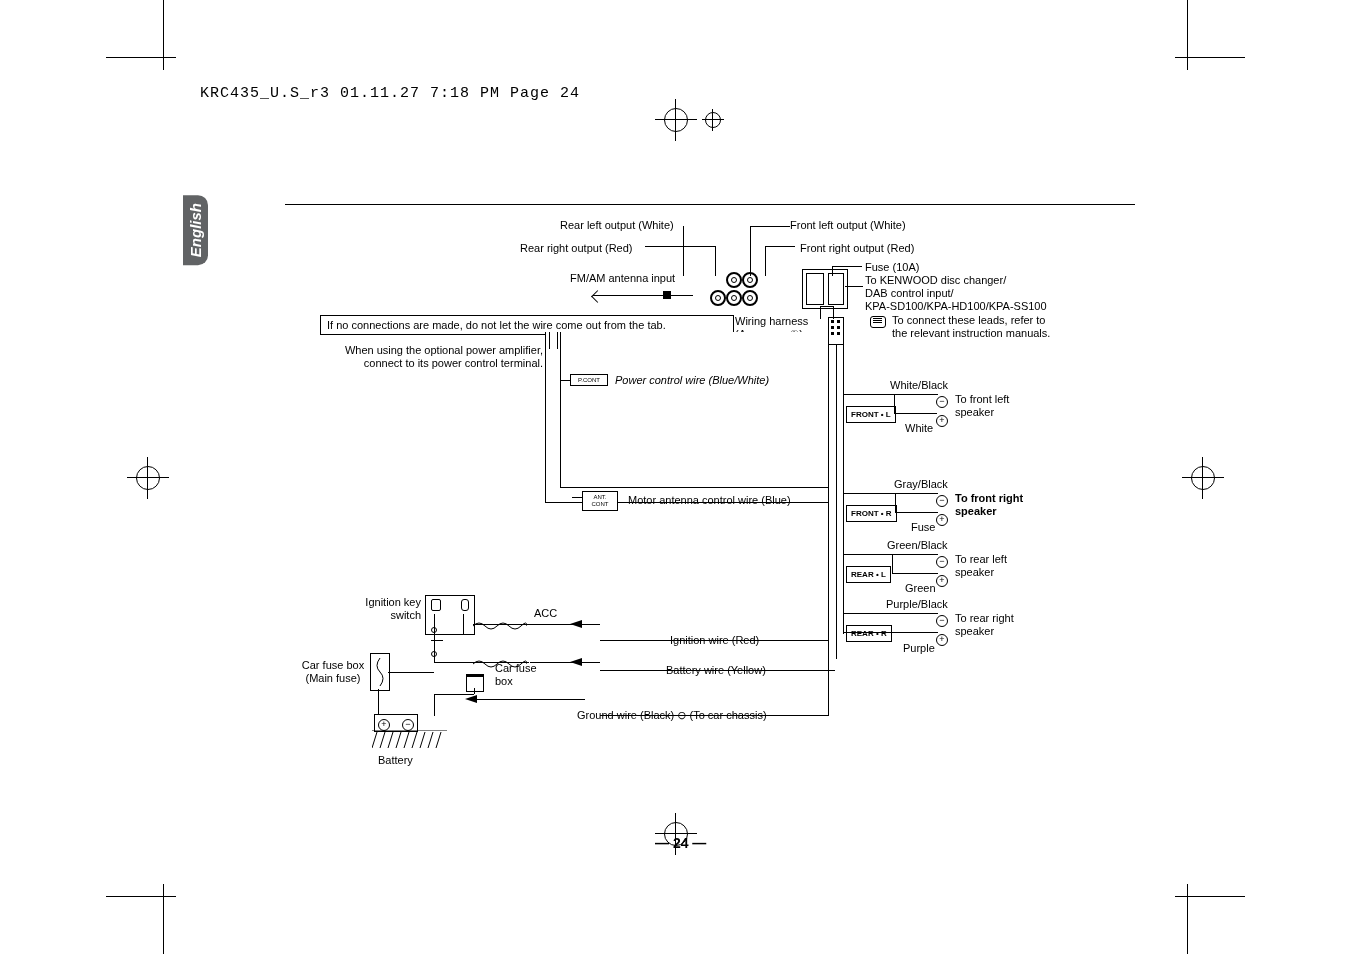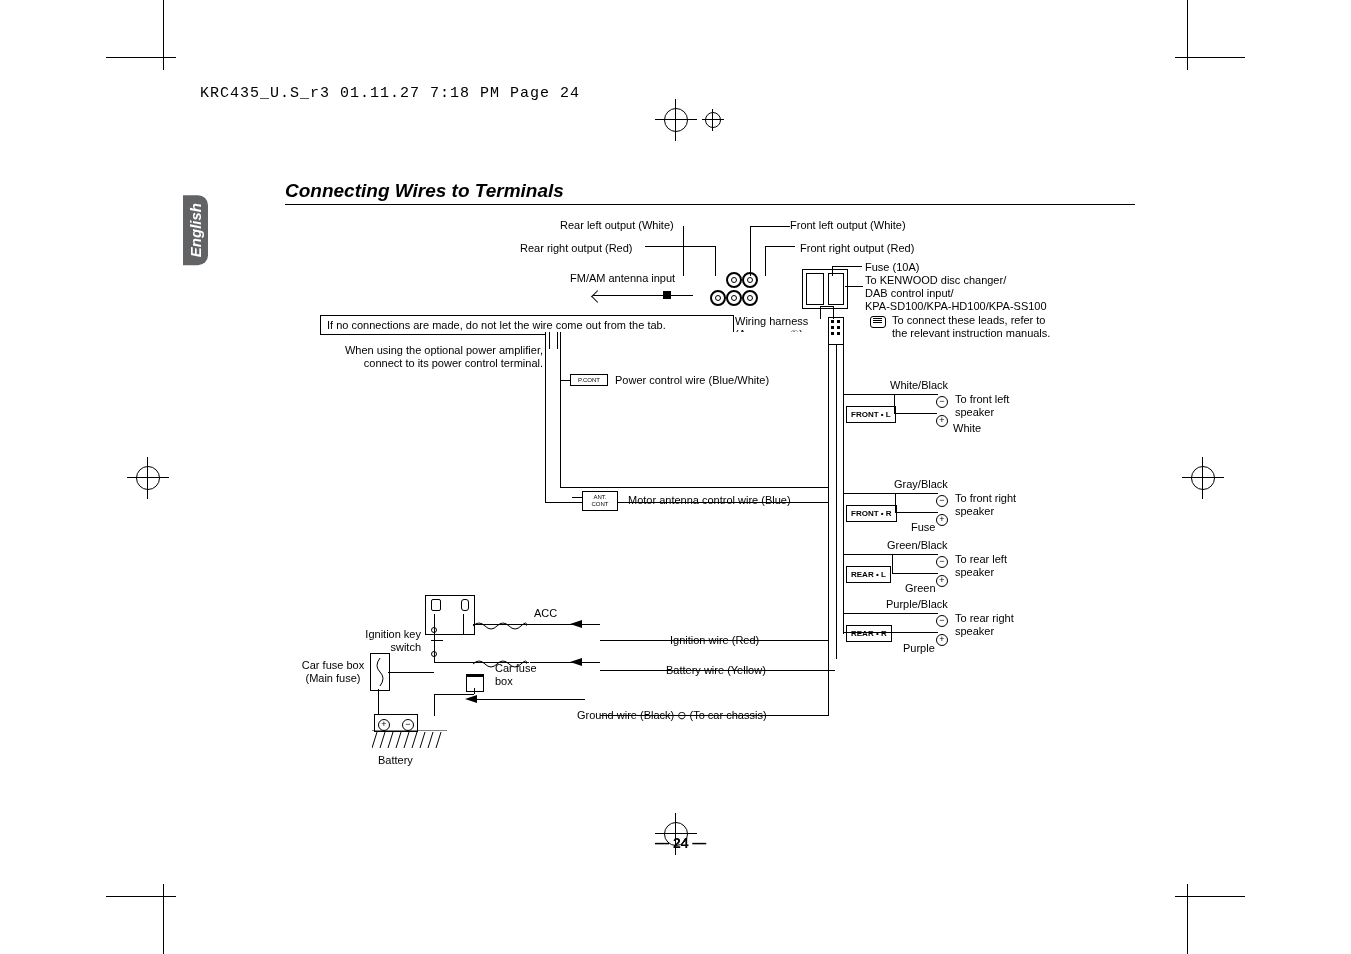--- a/index.html
+++ b/index.html
@@ -54,7 +54,6 @@
 
   <div class="header-text">KRC435_U.S_r3  01.11.27  7:18 PM  Page 24</div>
   <div class="lang-tab">English</div>
-  <div class="title">Connecting Wires to Terminals</div>
   <div class="title-line"></div>
 
   <div class="diagram">

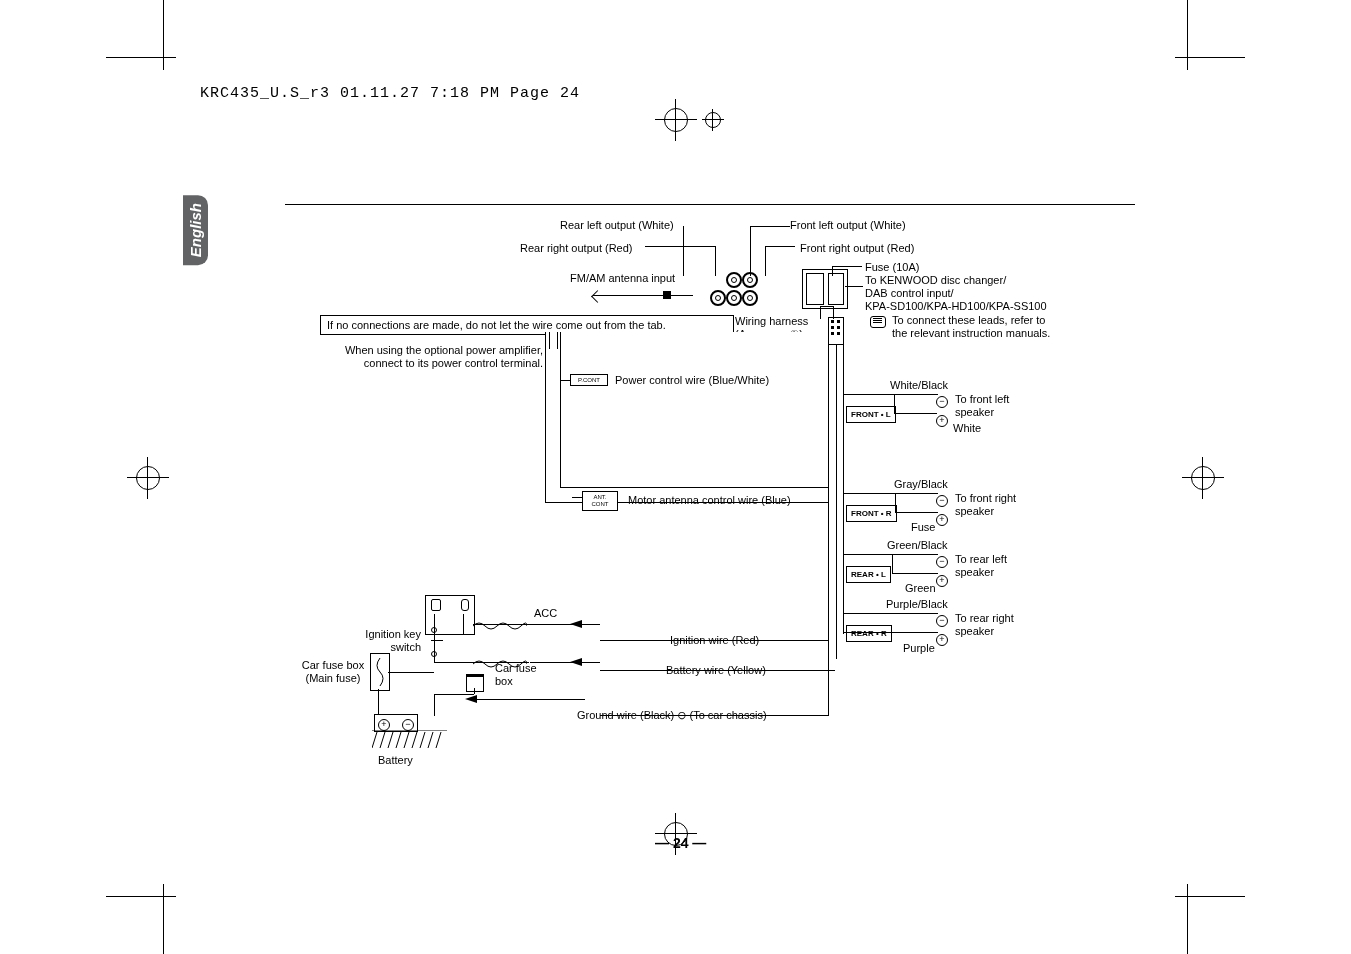--- a/index.html
+++ b/index.html
@@ -134,7 +134,7 @@
 
     <div class="lbl" style="top:140px; left:28px; width:225px; text-align:right;">When using the optional power amplifier, connect to its power control terminal.</div>
     <div class="tinybox" style="top:170px; left:280px; width:34px; font-size:6px;">P.CONT</div>
-    <div class="lbl" style="top:170px; left:325px;">Power control wire (Blue/White)</div>
+    <div class="lbl" style="top:170px; left:325px;font-style:italic;">Power control wire (Blue/White)</div>
     <div class="line" style="top:176px; left:270px; width:10px; height:1px;"></div>
 
     <div class="tinybox" style="top:287px; left:292px; width:32px; font-size:6px; line-height:7px; white-space:pre-line;">ANT.

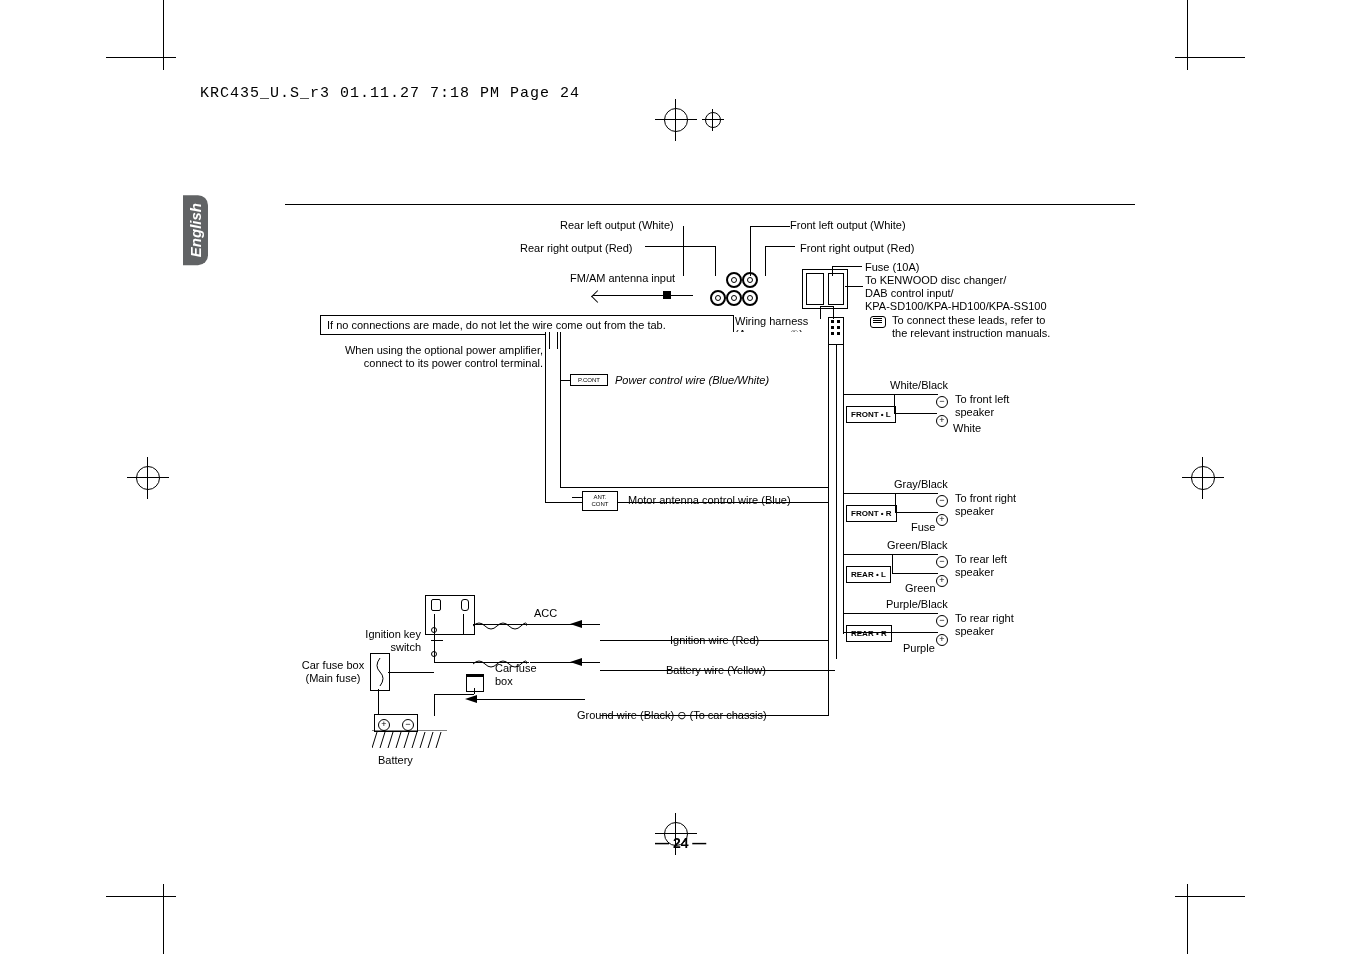--- a/index.html
+++ b/index.html
@@ -144,7 +144,7 @@
 
     <div class="spklabel" style="top:202px; left:556px;">FRONT • L</div>
     <div class="lbl" style="top:175px; left:600px;">White/Black</div>
-    <div class="lbl" style="top:218px; left:615px;margin-left:48px;">White</div>
+    <div class="lbl" style="top:218px; left:615px;">White</div>
     <div class="lbl" style="top:189px; left:665px; width:80px;">To front left speaker</div>
     <div style="position:absolute; top:186px; left:646px;"><span class="minus">−</span></div>
     <div style="position:absolute; top:205px; left:646px;"><span class="plus">+</span></div>

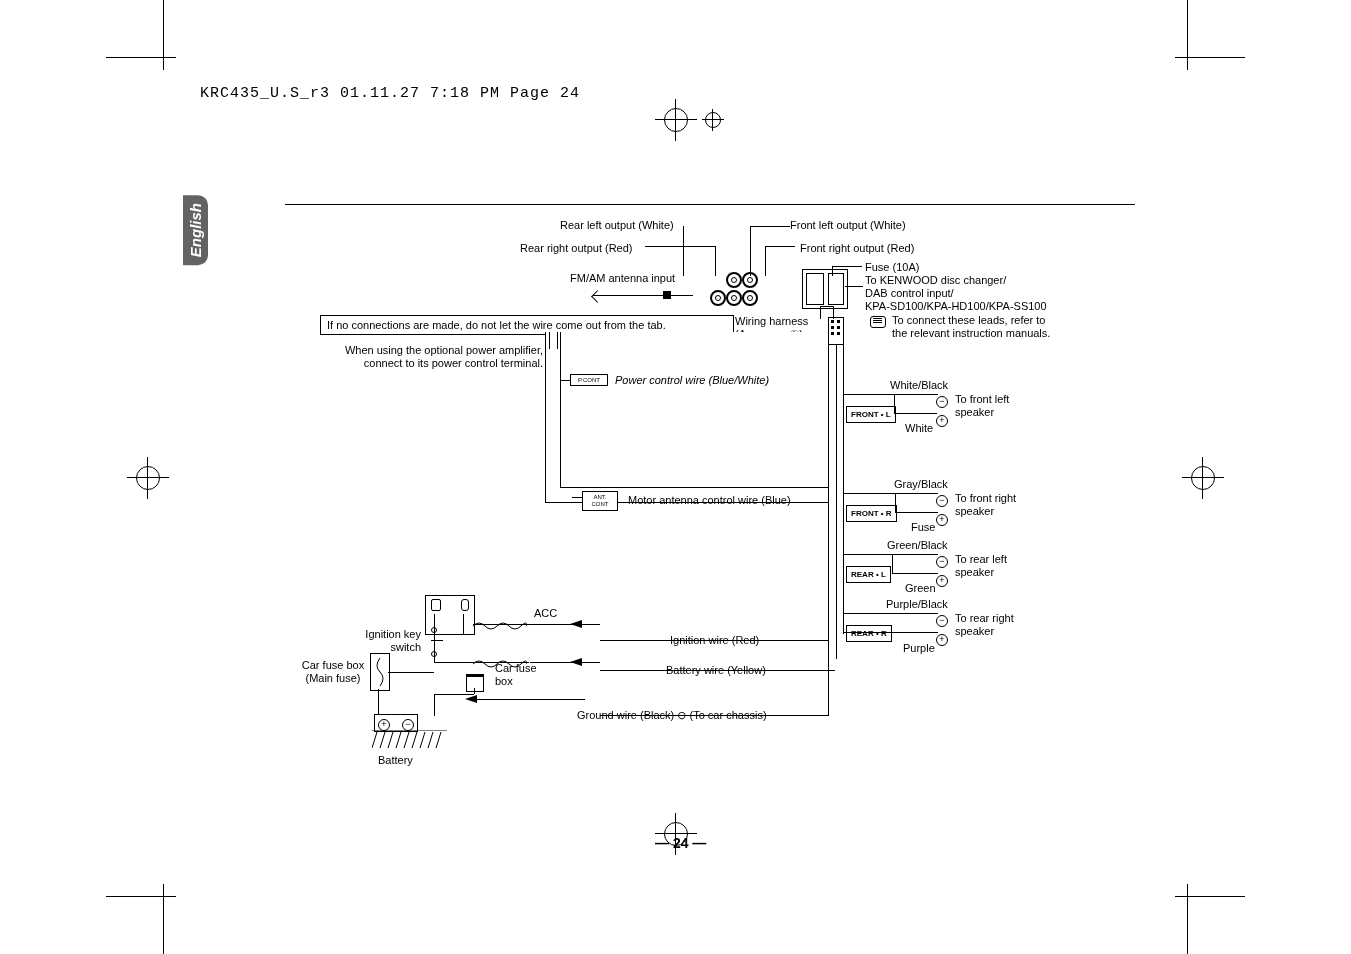--- a/index.html
+++ b/index.html
@@ -155,7 +155,7 @@
     <div class="spklabel" style="top:301px; left:556px;">FRONT • R</div>
     <div class="lbl" style="top:274px; left:604px;">Gray/Black</div>
     <div class="lbl" style="top:317px; left:621px;">Fuse</div>
-    <div class="lbl" style="top:288px; left:665px; width:80px;">To front right speaker</div>
+    <div class="lbl" style="top:288px; left:665px; width:80px;font-weight:bold;">To front right speaker</div>
     <div style="position:absolute; top:285px; left:646px;"><span class="minus">−</span></div>
     <div style="position:absolute; top:304px; left:646px;"><span class="plus">+</span></div>
     <div class="line" style="top:289px; left:553px; width:95px; height:1px;"></div>

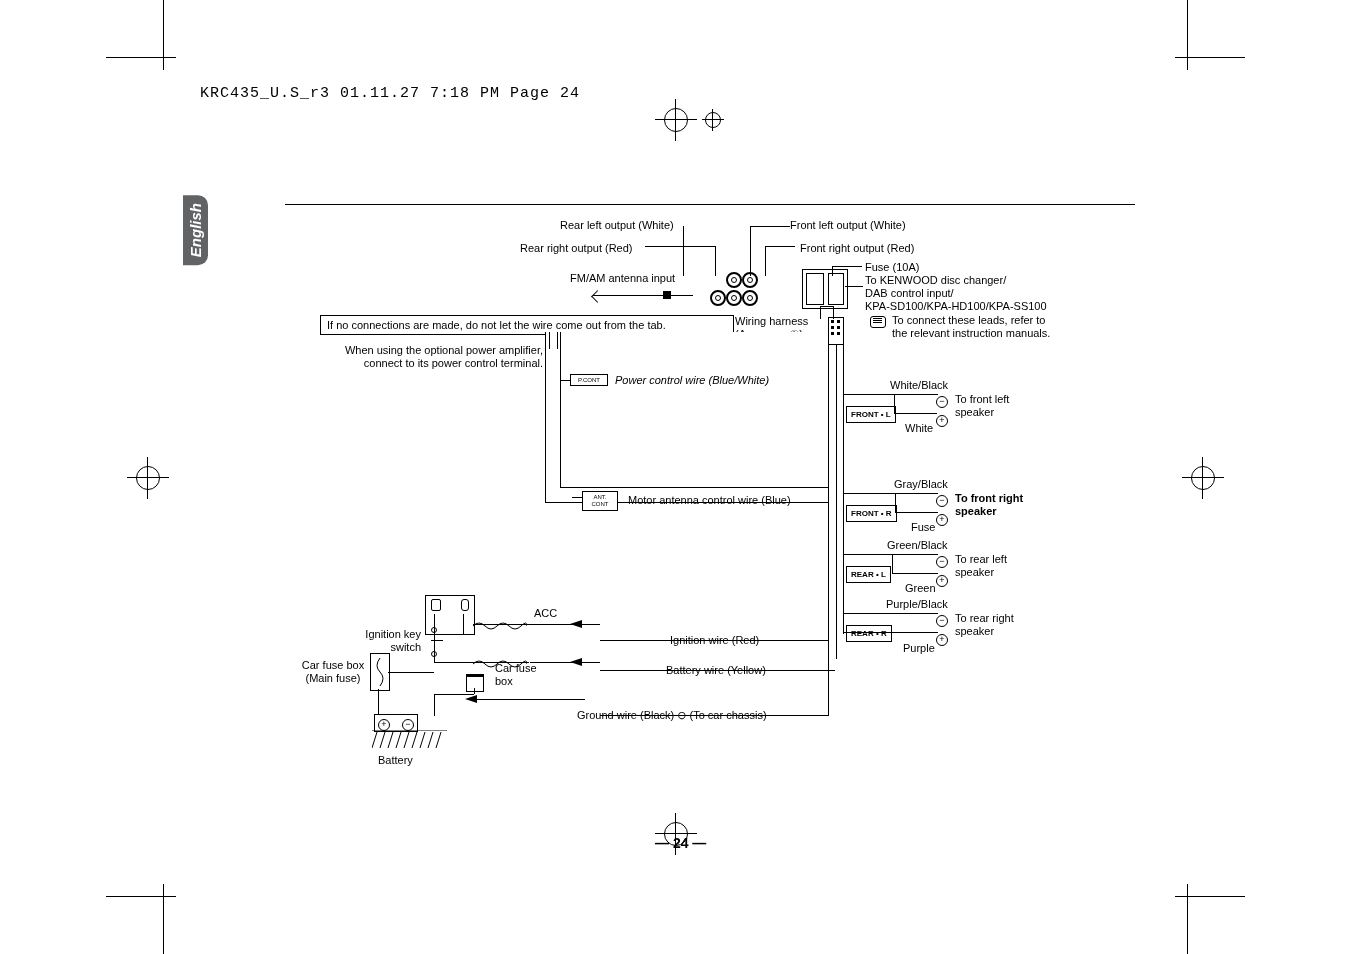--- a/index.html
+++ b/index.html
@@ -182,7 +182,7 @@
     <div class="line" style="top:428px; left:553px; width:95px; height:1px;"></div>
     <div class="line" style="top:428px; left:602px; width:46px; height:1px;"></div>
 
-    <div class="lbl" style="top:392px; left:66px; width:65px; text-align:right;margin-top:32px;">Ignition key switch</div>
+    <div class="lbl" style="top:392px; left:66px; width:65px; text-align:right;">Ignition key switch</div>
     <div class="box" style="top:391px; left:135px; width:48px; height:38px;">
       <div style="position:absolute; top:3px; left:5px; width:8px; height:10px; border:1px solid #000; border-radius:2px;"></div>
       <div style="position:absolute; top:3px; right:5px; width:6px; height:10px; border:1px solid #000; border-radius:3px;"></div>

